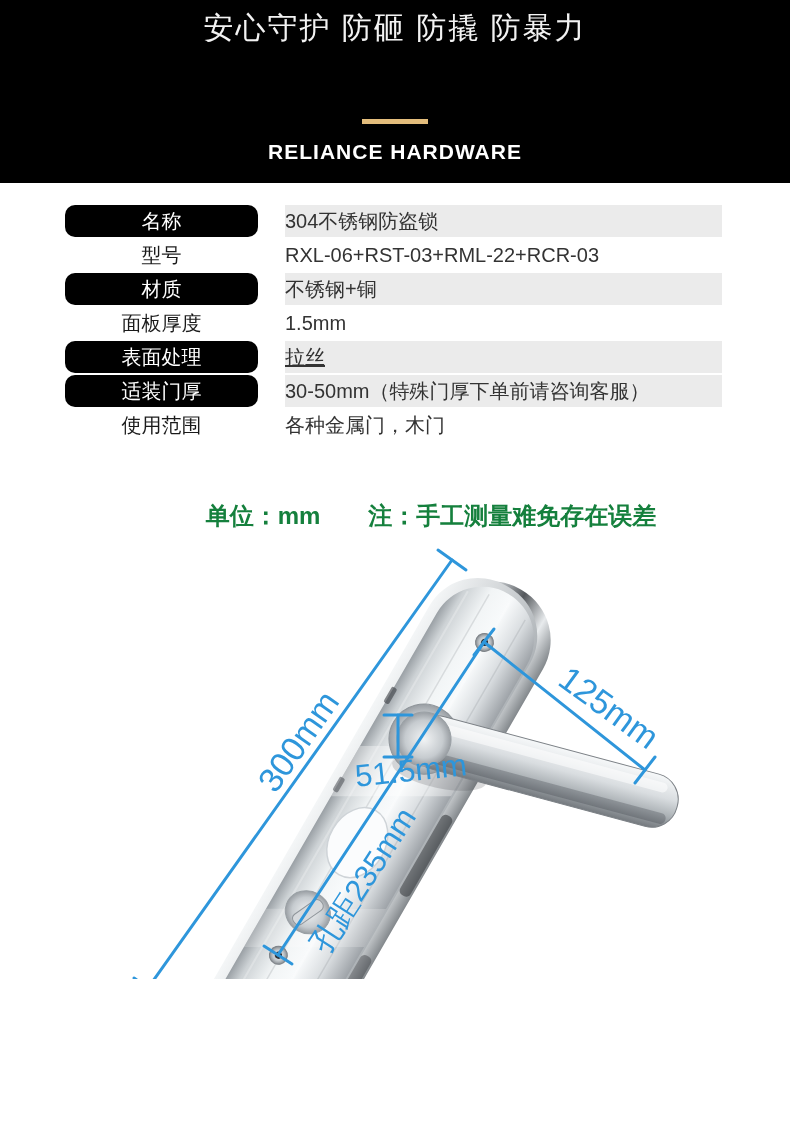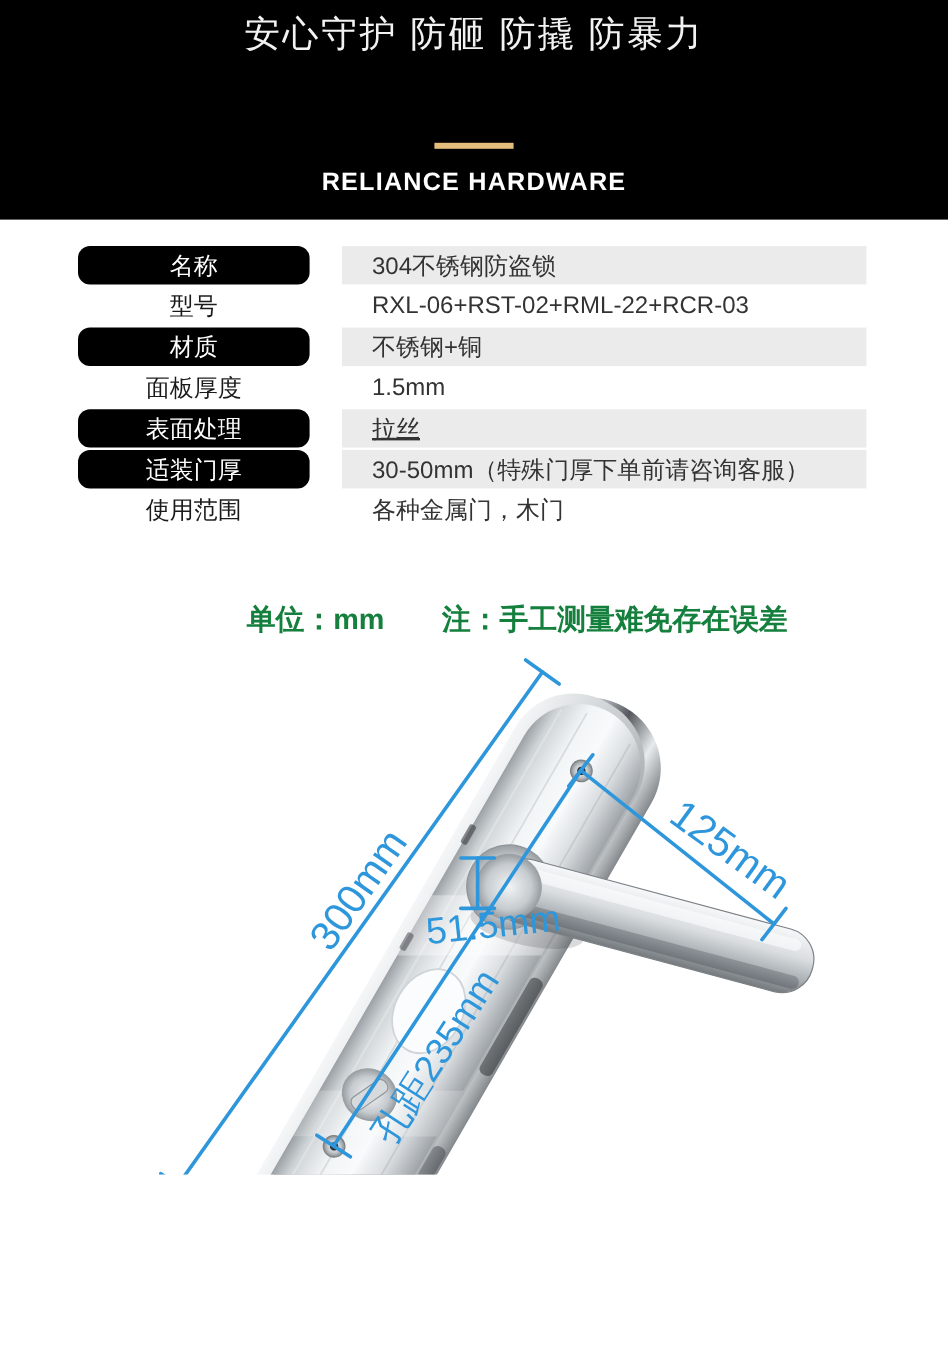--- a/index.html
+++ b/index.html
@@ -23,7 +23,7 @@
     font-size:20px;color:#1a1a1a;font-weight:500;flex:none;border-radius:10px;}
   .trow.dark .tlabel{background:#000;color:#fff;}
   .tgap{width:27px;flex:none;}
-  .tvalue{flex:1;display:flex;align-items:center;padding-left:25px;
+  .tvalue{flex:1;display:flex;align-items:center;
     font-size:20px;color:#333;}
   .trow.dark .tvalue{background:#ebebeb;}
   .tvalue.u{text-decoration:underline;}

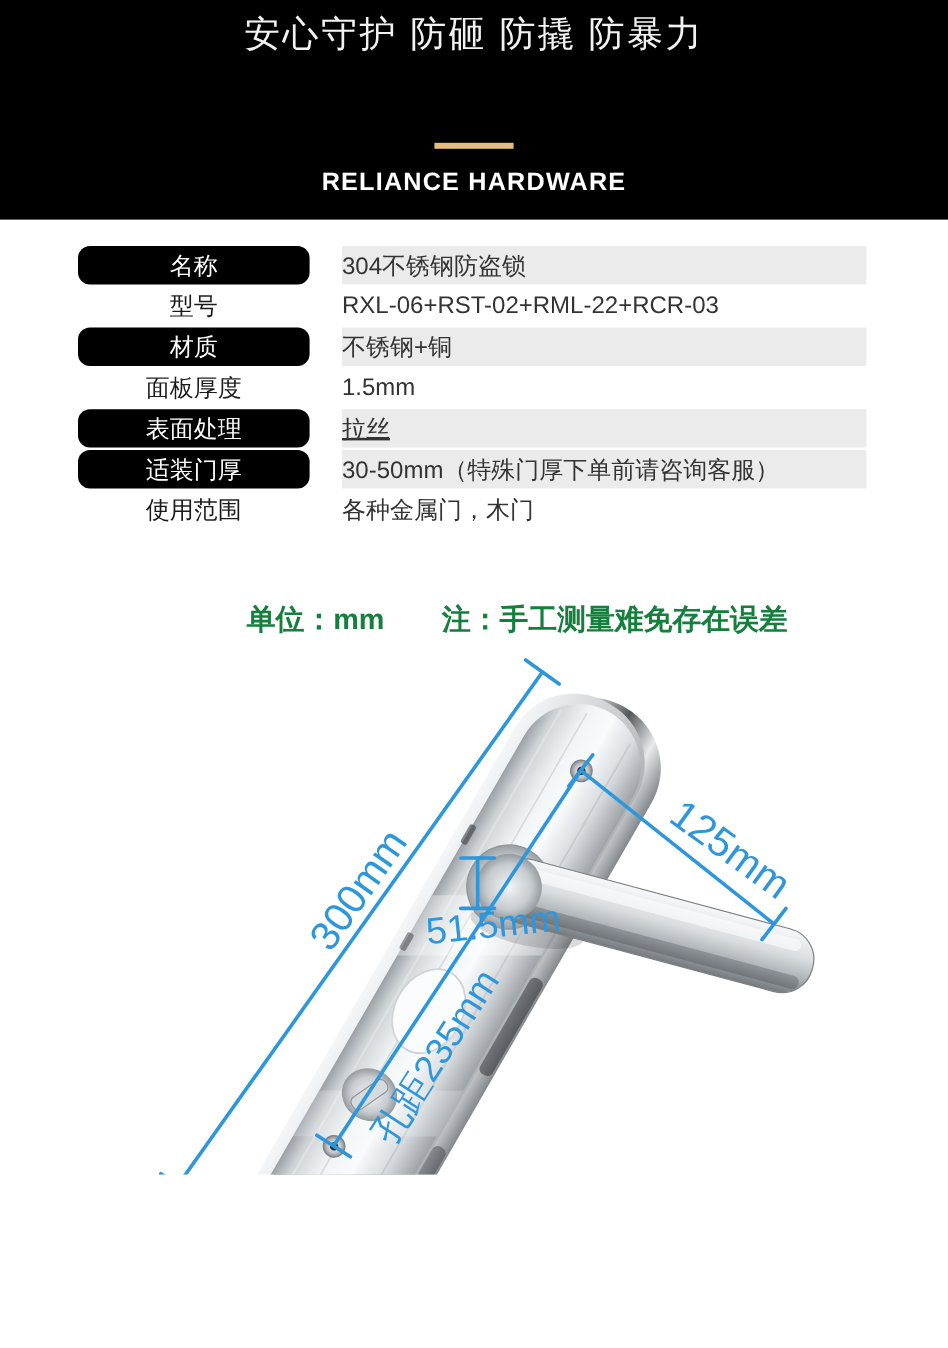--- a/index.html
+++ b/index.html
@@ -55,7 +55,7 @@
     <div class="trow">
       <div class="tlabel">型号</div>
       <div class="tgap"></div>
-      <div class="tvalue">RXL-06+RST-02+RML-22+RCR-03</div>
+      <div class="tvalue">RXL-06+RST-03+RML-22+RCR-03</div>
     </div>
     <div class="trow dark">
       <div class="tlabel">材质</div>

